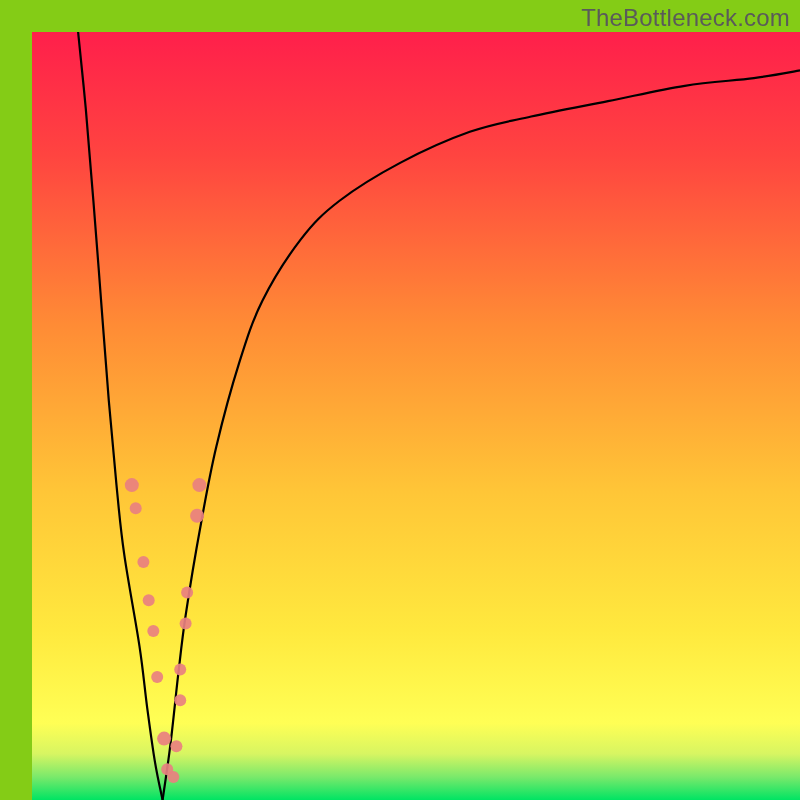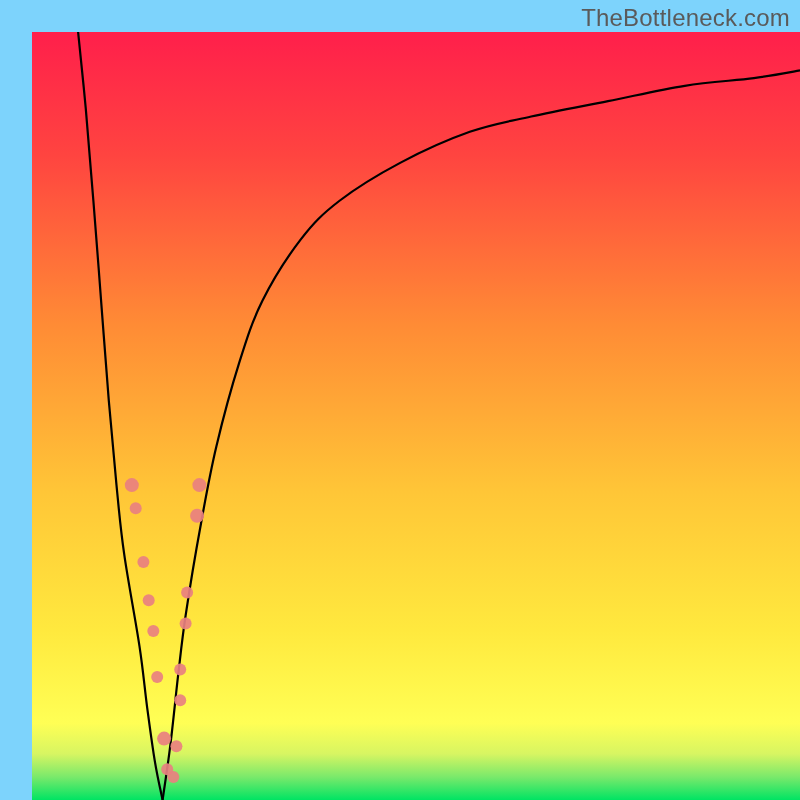--- a/index.html
+++ b/index.html
@@ -15,7 +15,7 @@
     position: relative;
     width: 800px;
     height: 800px;
-    background: #7dd3fc;
+    background: #84cc16;
   }
   .watermark {
     position: absolute;

